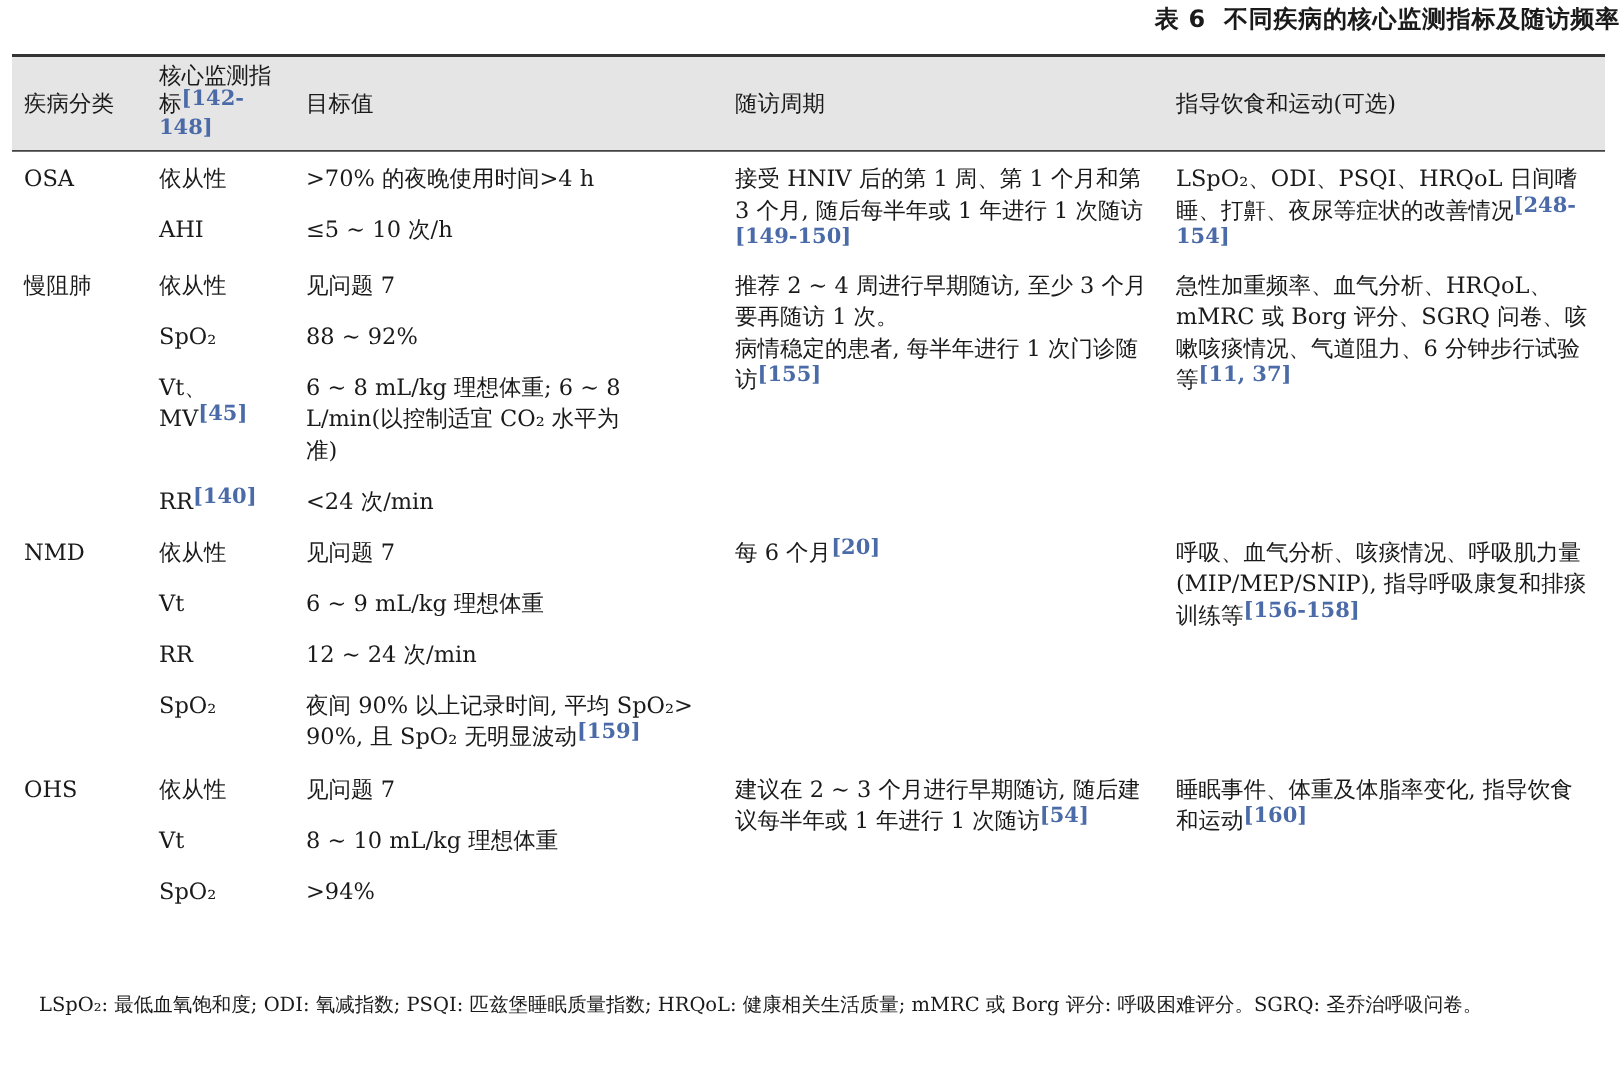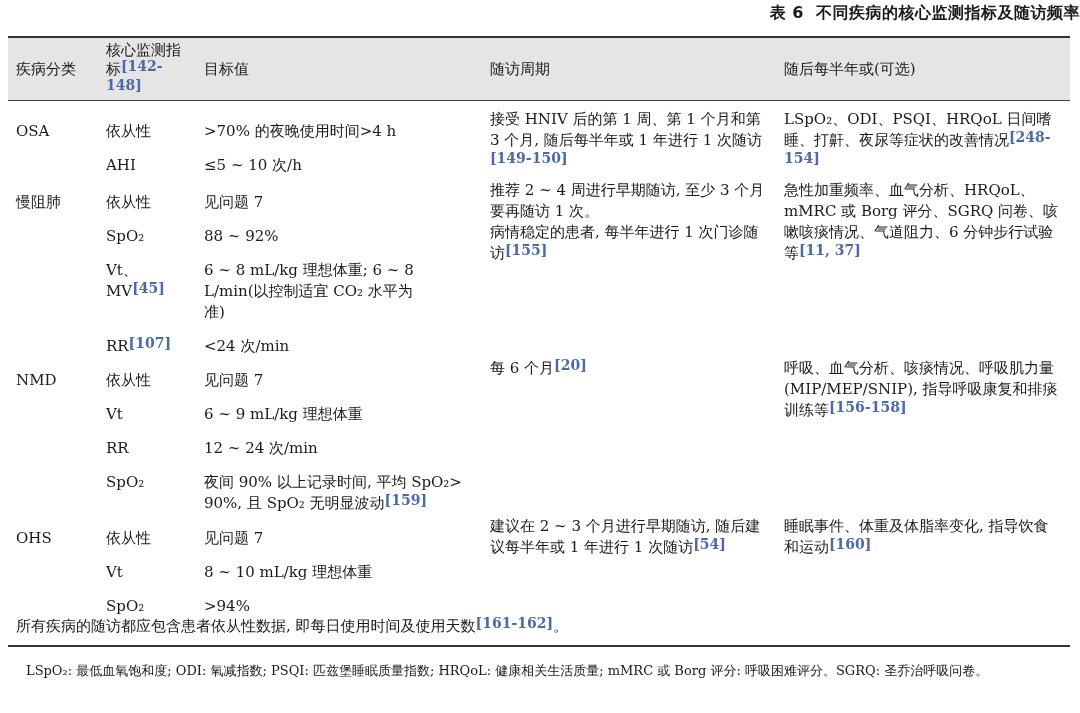--- a/index.html
+++ b/index.html
@@ -56,7 +56,7 @@
       <th><span>核心监测指标</span><sup class="ref">[142-148]</sup></th>
       <th><span>目标值</span></th>
       <th><span>随访周期</span></th>
-      <th><span>随后每半年或(可选)</span></th>
+      <th><span>指导饮食和运动(可选)</span></th>
     </tr>
   </thead>
   <tbody>

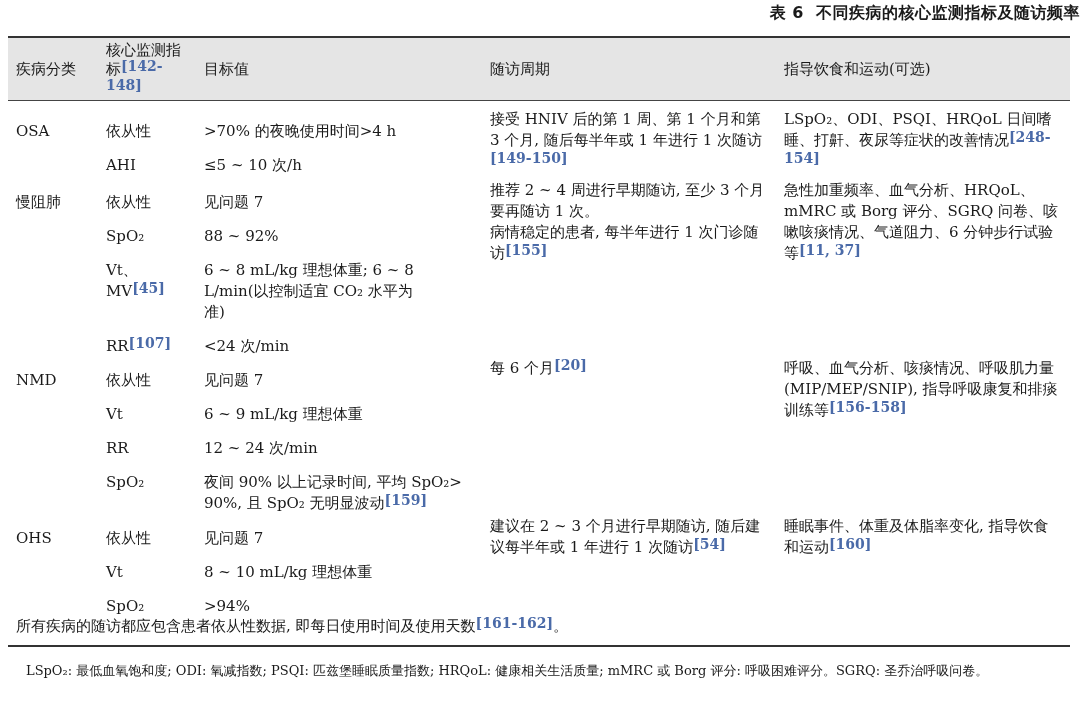--- a/index.html
+++ b/index.html
@@ -24,7 +24,7 @@
   }
   tbody td { padding: 0 8px; vertical-align: top; line-height: 21px; }
   sup.ref { color: #4a6aa8; font-size: 14px; vertical-align: top; position: relative; top: -3px; font-weight: bold; }
-  .cell-line { height: 34px; padding-top: 20px; box-sizing: border-box; }
+  .cell-line { height: 34px; padding-top: 8px; box-sizing: border-box; }
   .para { padding-top: 8px; }
   .note-row td { padding-top: 6px; padding-bottom: 8px; border-bottom: 2px solid #333; }
   .footnote {

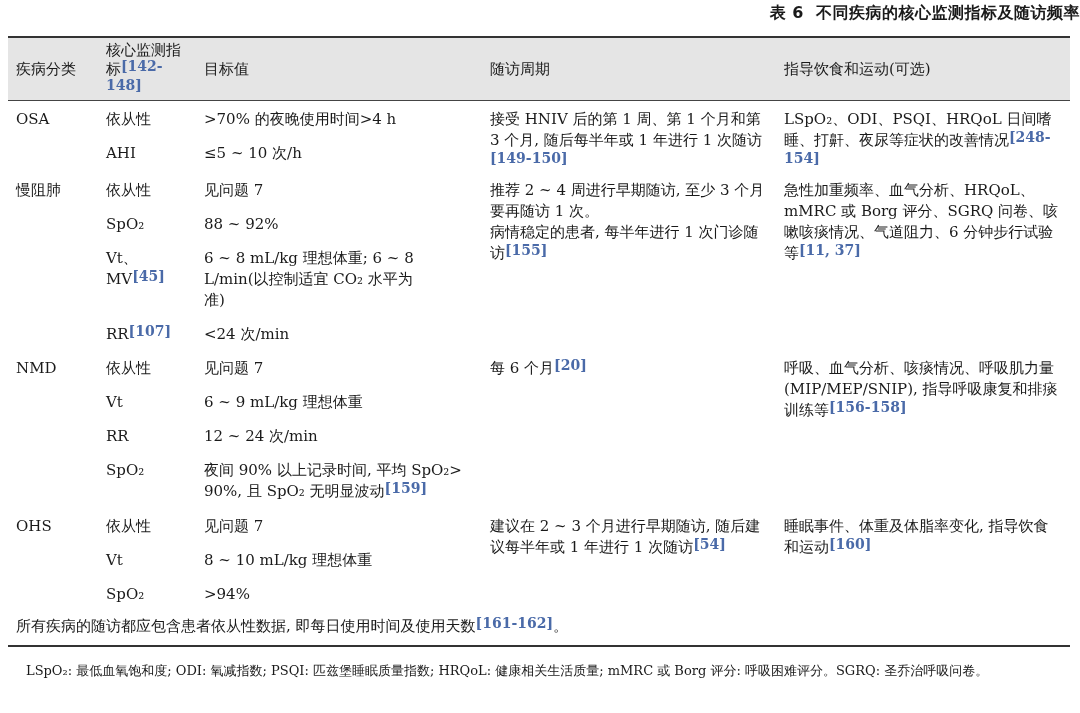--- a/index.html
+++ b/index.html
@@ -89,7 +89,7 @@
         <div class="cell-line">依从性</div>
         <div class="cell-line">SpO₂</div>
         <div class="cell-line" style="height:76px"><span>Vt、MV</span><sup class="ref">[45]</sup></div>
-        <div class="cell-line"><span>RR</span><sup class="ref">[107]</sup></div>
+        <div class="cell-line"><span>RR</span><sup class="ref">[140]</sup></div>
       </td>
       <td>
         <div class="cell-line">见问题 7</div>

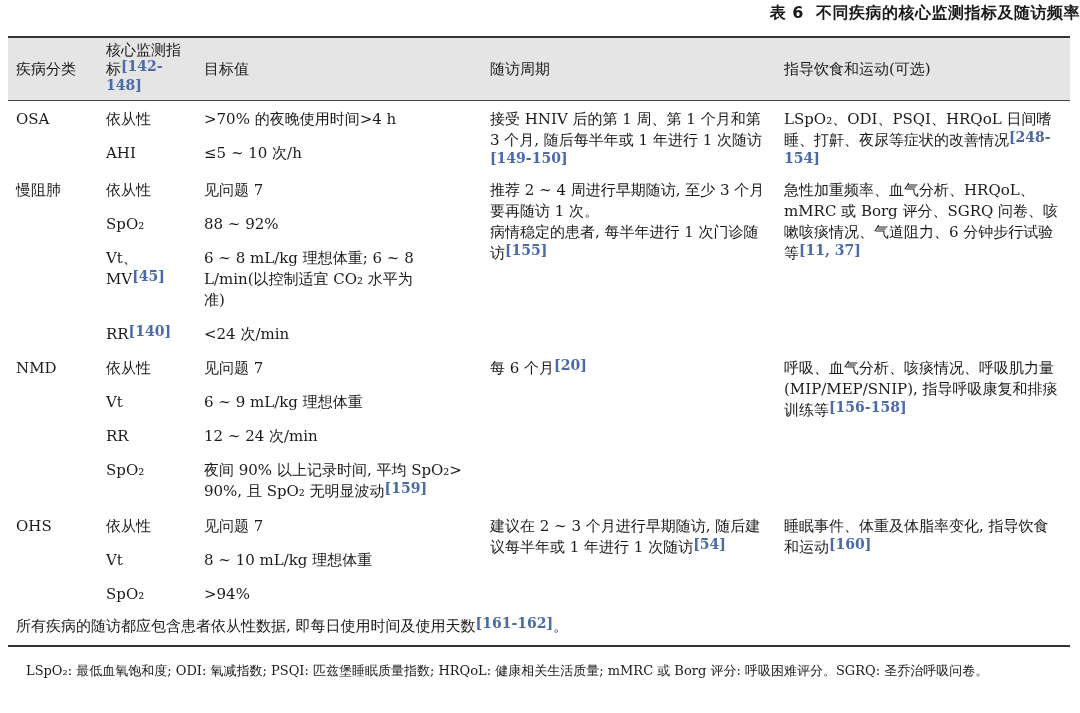--- a/index.html
+++ b/index.html
@@ -153,9 +153,6 @@
             <div class="para"><span>睡眠事件、体重及体脂率变化, 指导饮食和运动</span><sup class="ref">[160]</sup></div>
           </td>
     </tr>
-    <tr class="note-row">
-      <td colspan="5"><span>所有疾病的随访都应包含患者依从性数据, 即每日使用时间及使用天数</span><sup class="ref">[161-162]</sup><span>。</span></td>
-    </tr>
   </tbody>
 </table>
 </div>

